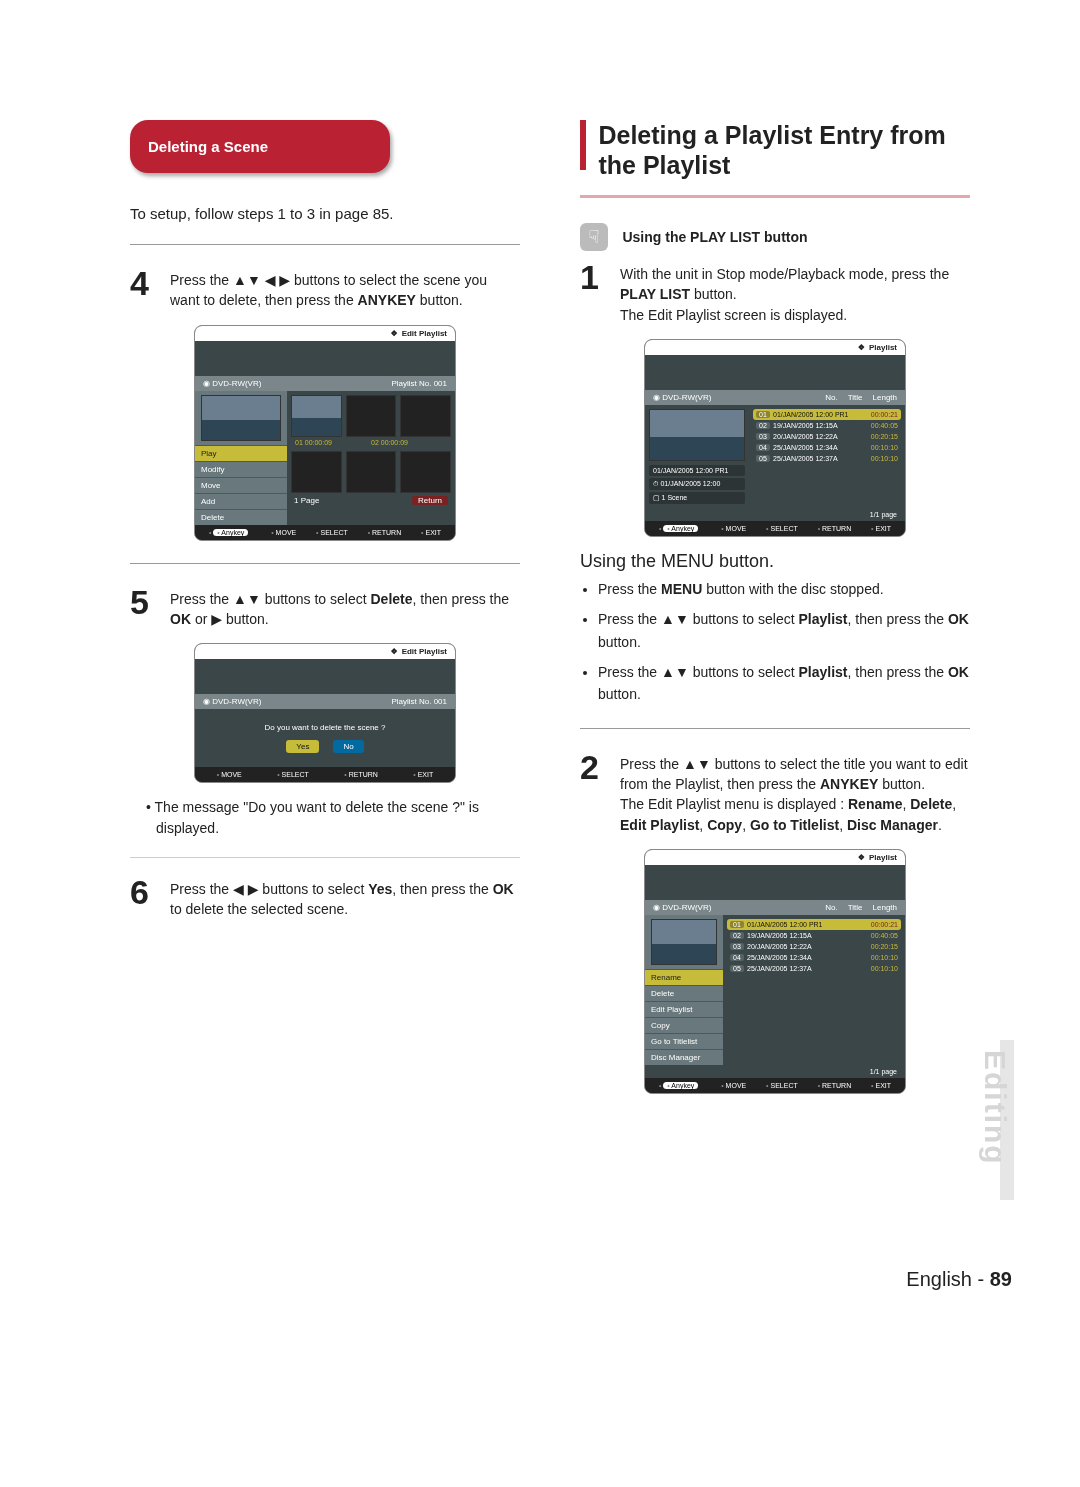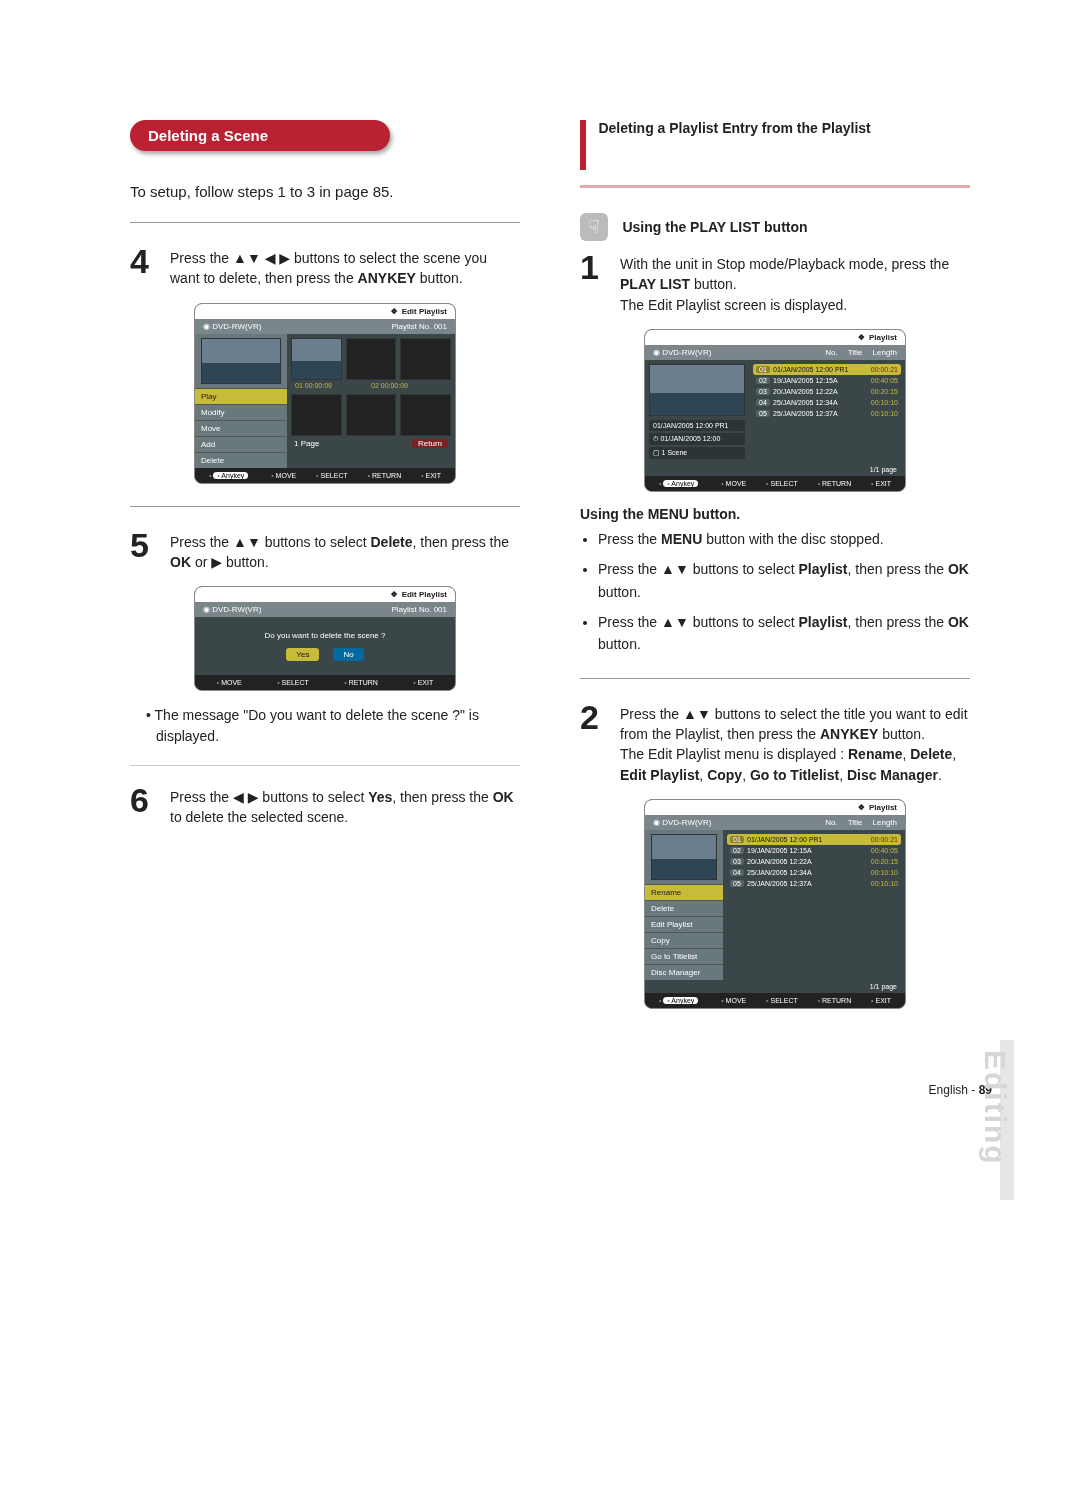--- a/index.html
+++ b/index.html
@@ -25,7 +25,7 @@
     color: #fff;
     font-weight: bold;
     font-size: 15px;
-    padding: 7px 18px;
+    padding: 18px 18px;
     border-radius: 18px;
     display: inline-block;
     width: 260px;

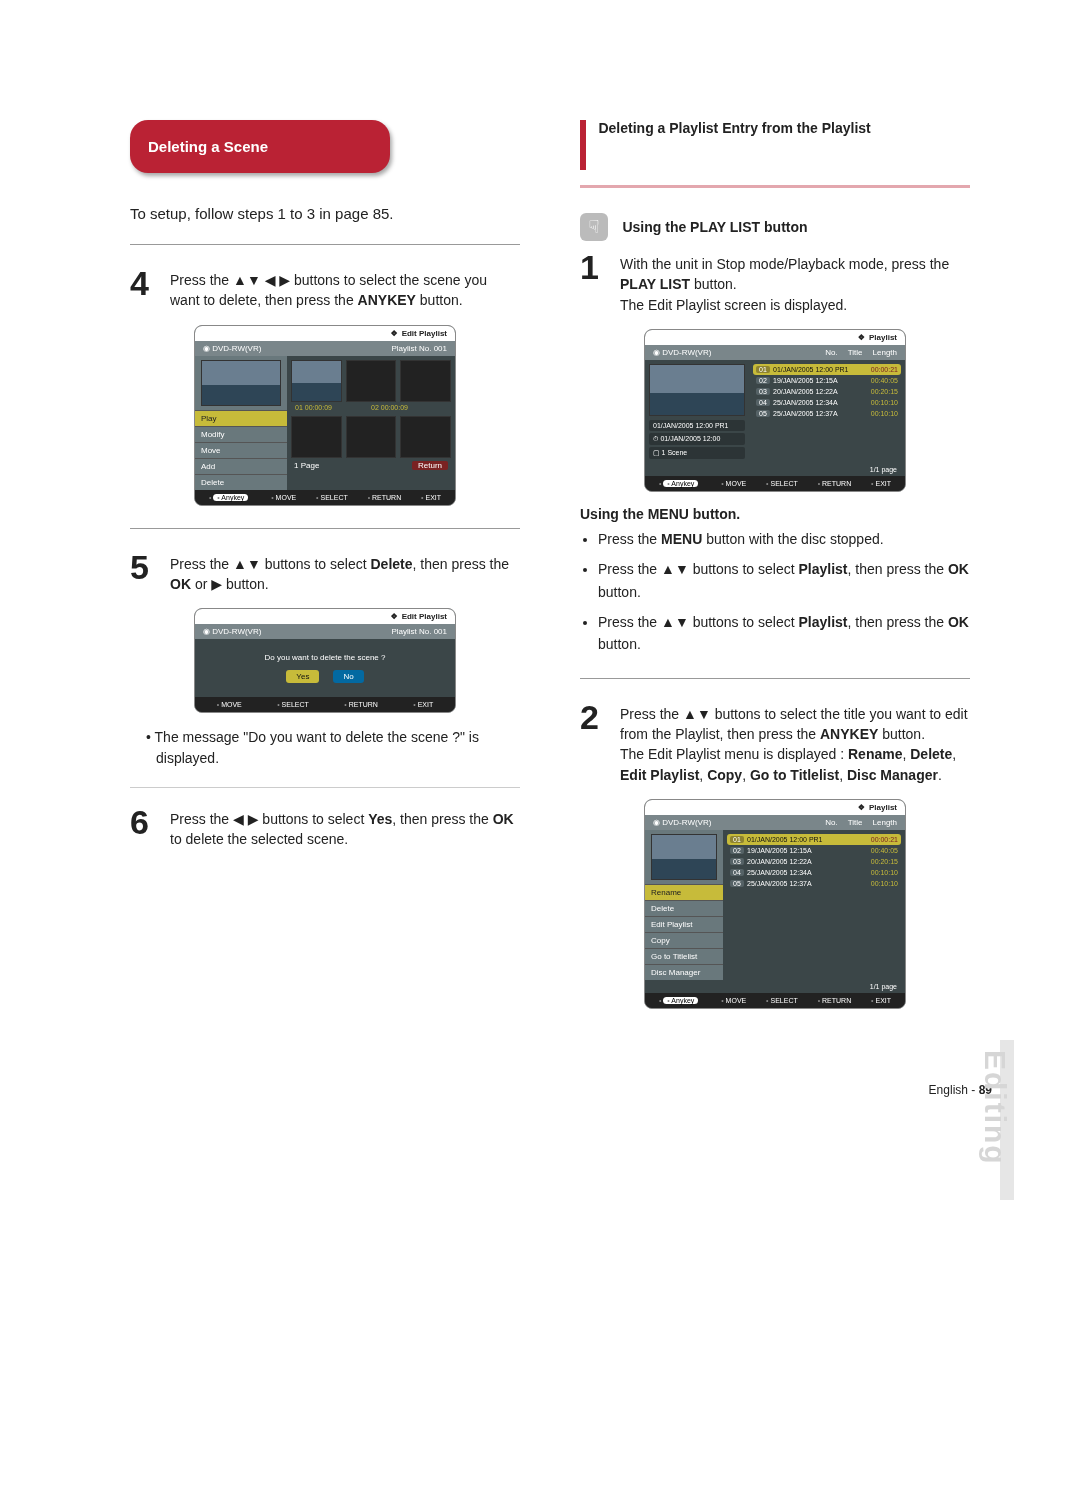--- a/index.html
+++ b/index.html
@@ -74,7 +74,7 @@
     vertical-align: top;
   }
   .big-title {
-    font-size: 14px;
+    font-size: 25px;
     font-weight: bold;
     display: inline-block;
     vertical-align: top;

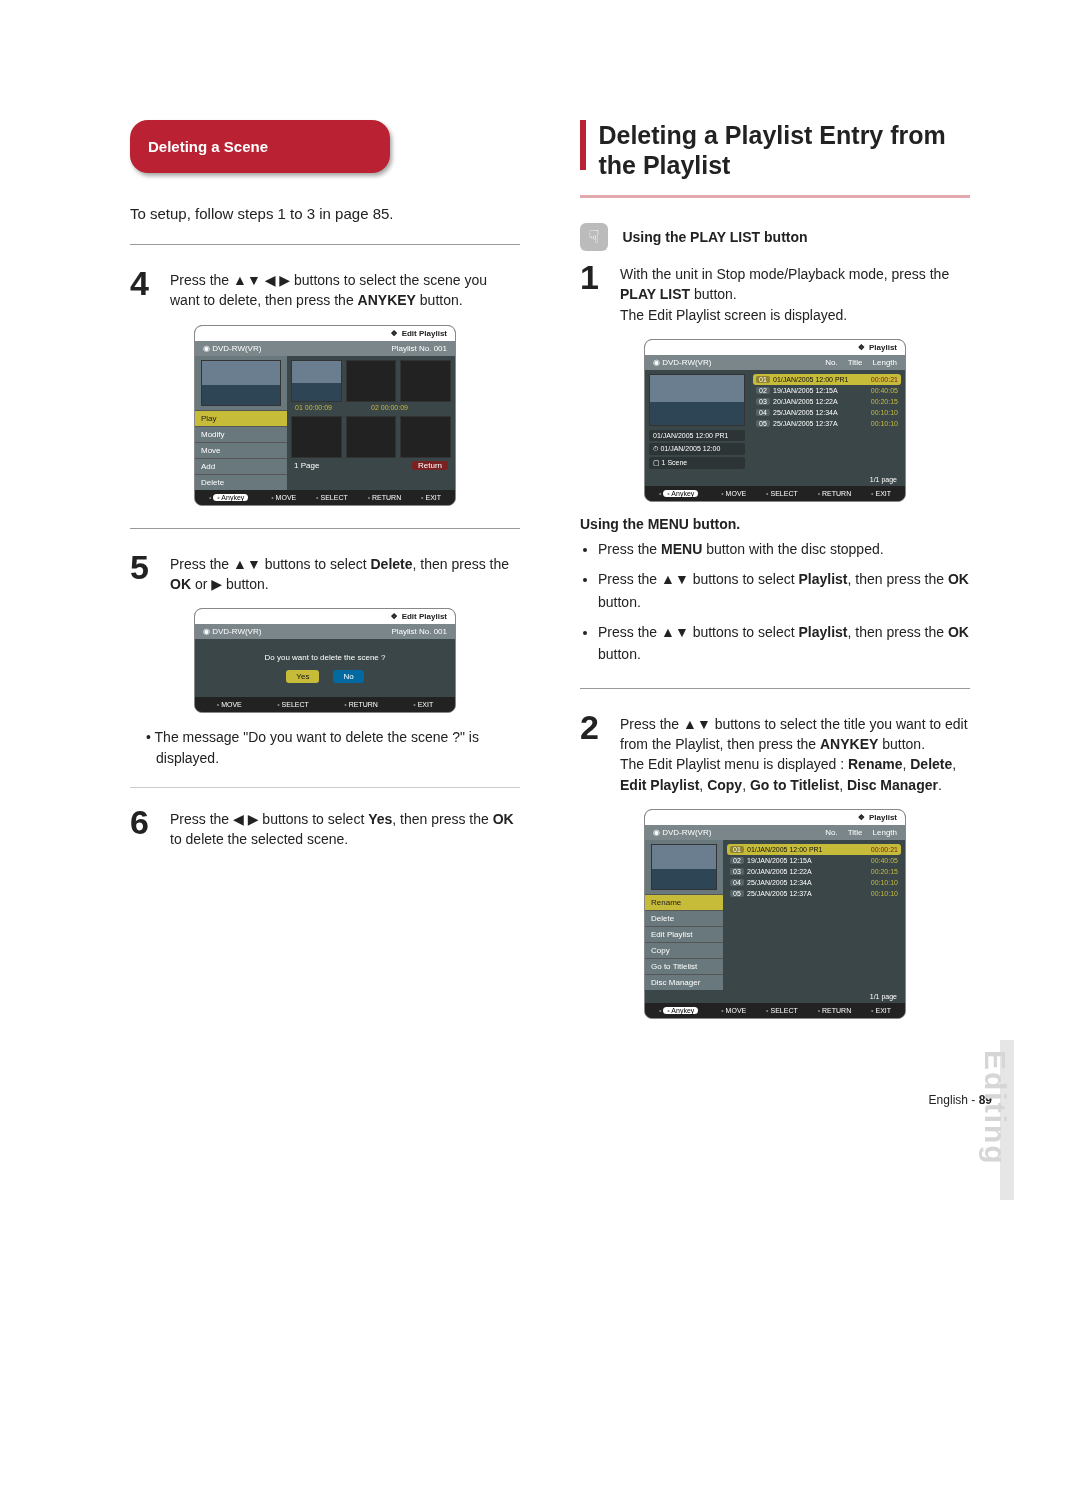--- a/index.html
+++ b/index.html
@@ -130,6 +130,7 @@
     background: #7a868a;
     display:flex; justify-content:space-between;
     padding: 3px 8px;
+    margin-top: 35px;
   }
   .mini .body { display:flex; }
   .mini .menu { width: 92px; background:#69787c; }

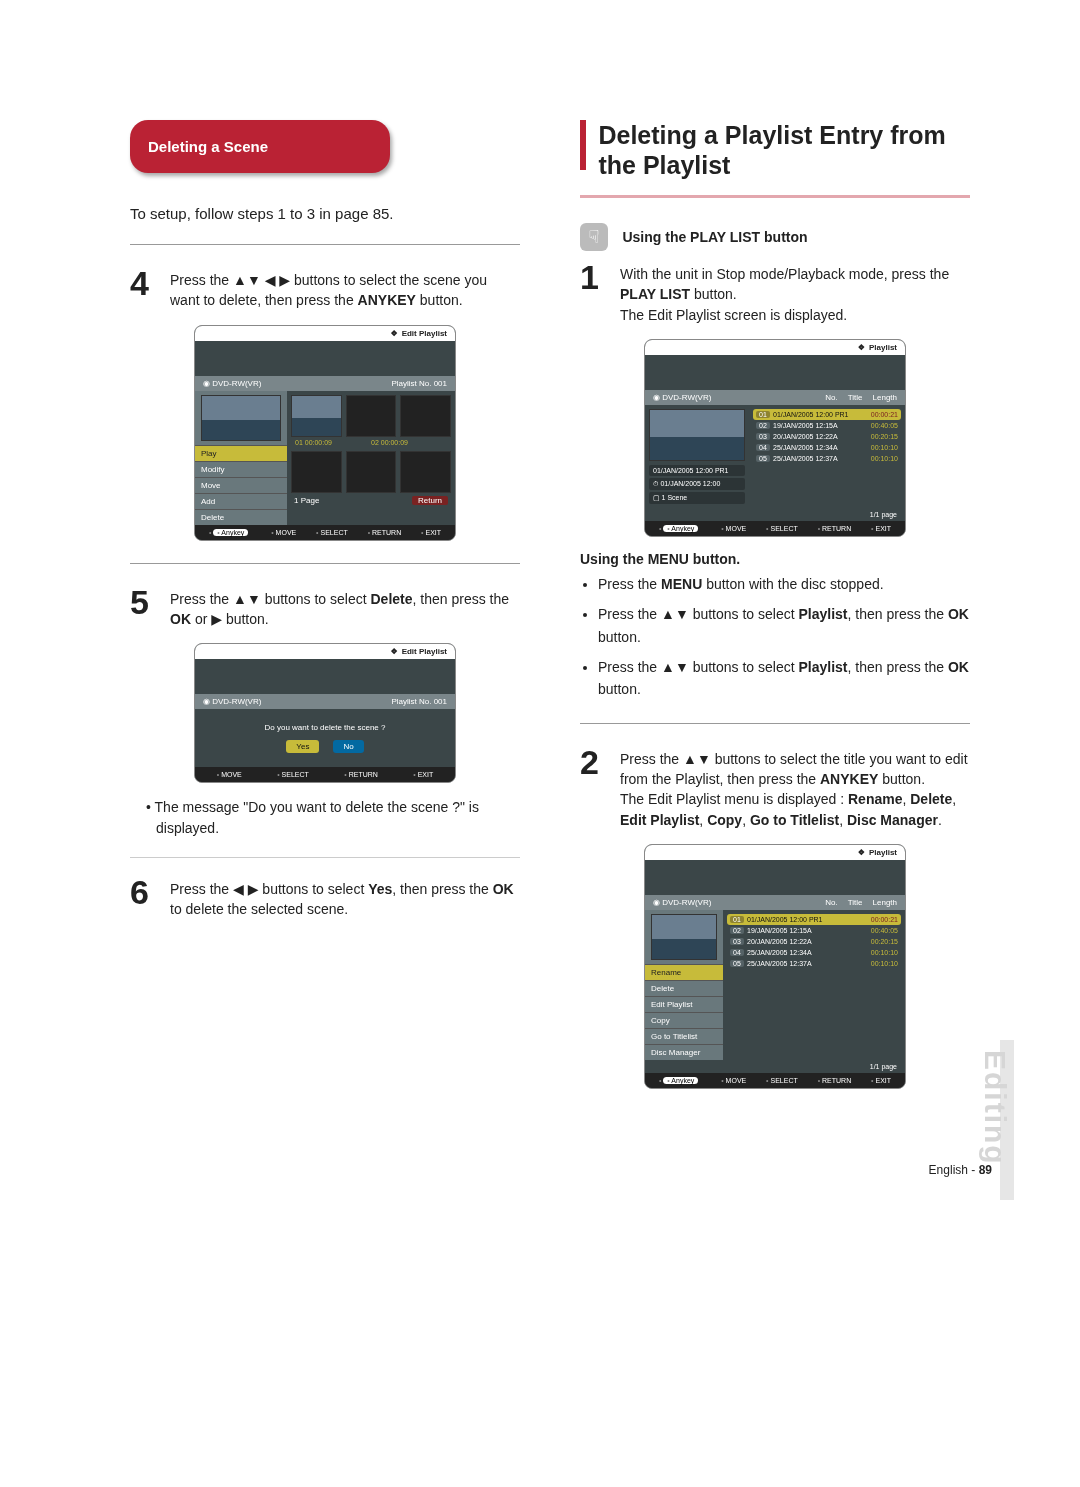--- a/index.html
+++ b/index.html
@@ -390,7 +390,7 @@
       </div>
     </div>
 
-    <div style="font-size:14px;font-weight:bold;margin:14px 0 6px 0;">Using the MENU button.</div>
+    <div style="font-size:18px;font-weight:normal;margin:14px 0 6px 0;">Using the MENU button.</div>
     <ul class="bullets">
       <li>Press the <b>MENU</b> button with the disc stopped.</li>
       <li>Press the ▲▼ buttons to select <b>Playlist</b>, then press the <b>OK</b> button.</li>

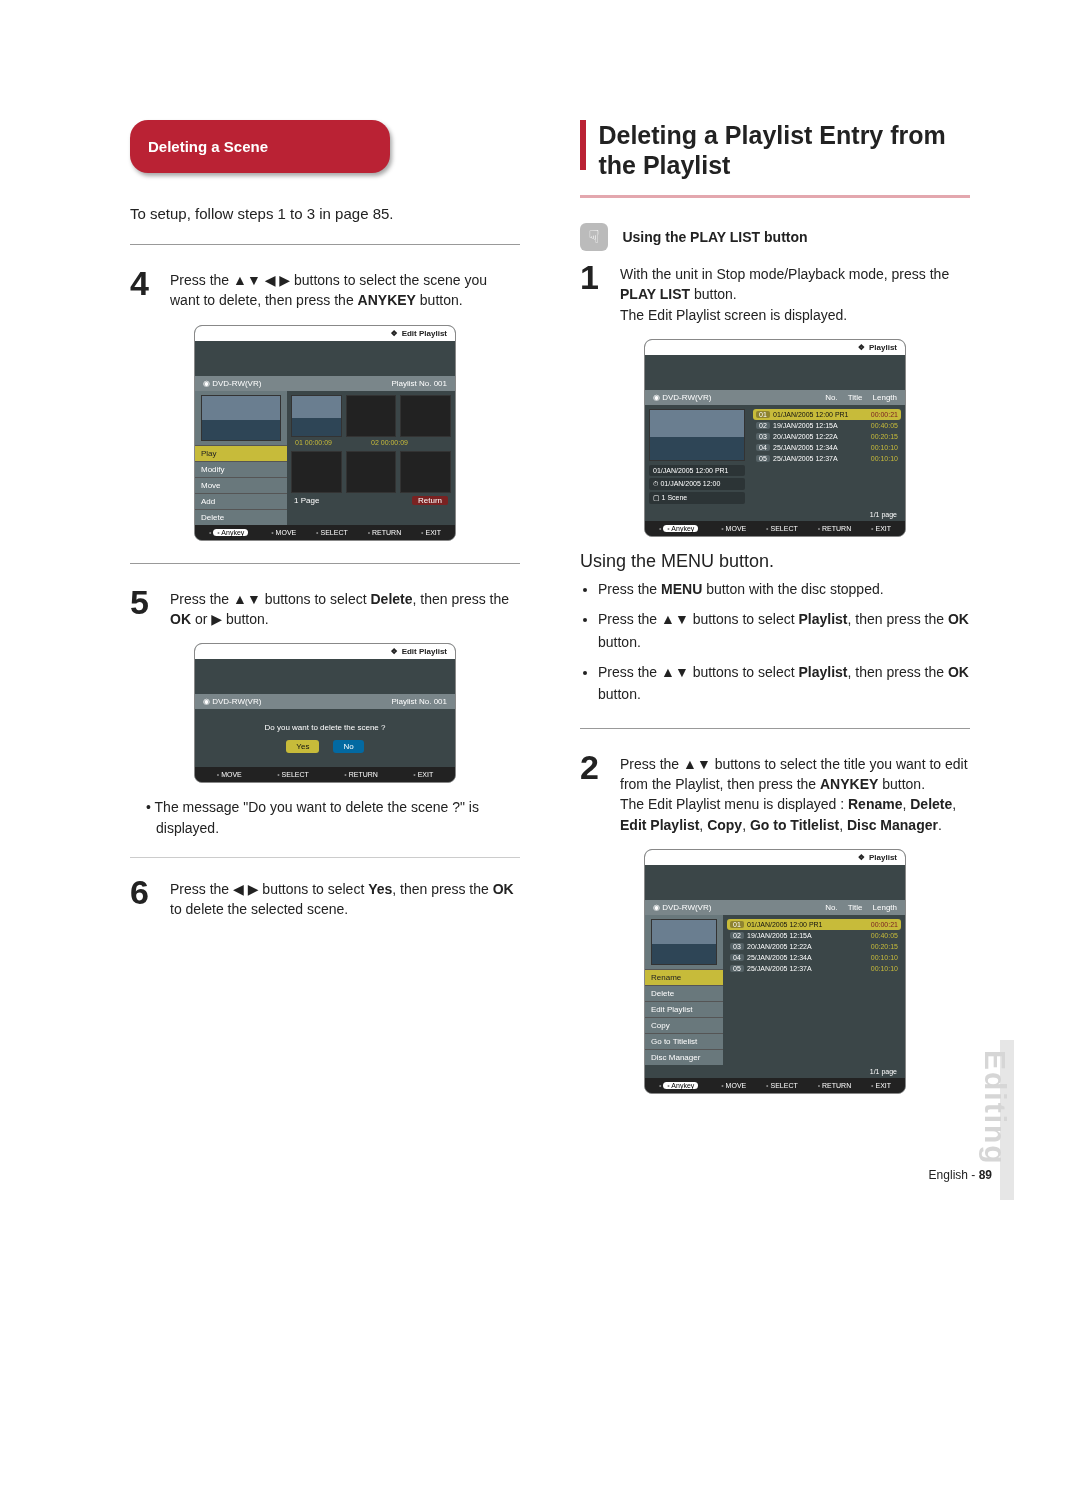--- a/index.html
+++ b/index.html
@@ -187,7 +187,7 @@
   .side-stub {
     position:absolute; right:66px; top:1040px; width:14px; height:160px; background:#e6e6e6;
   }
-  .footer { font-size: 12px; text-align:right; padding-right: 88px; }
+  .footer { font-size: 20px; text-align:right; padding-right: 68px; margin-top: 100px; }
   .footer b { font-weight: bold; }
 </style>
 </head>

